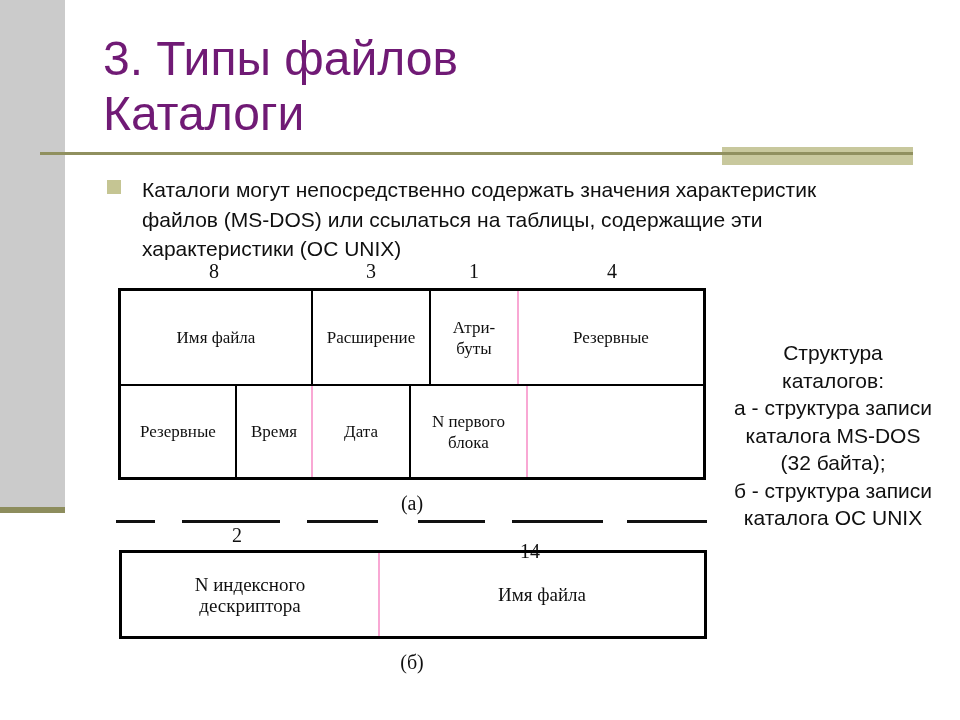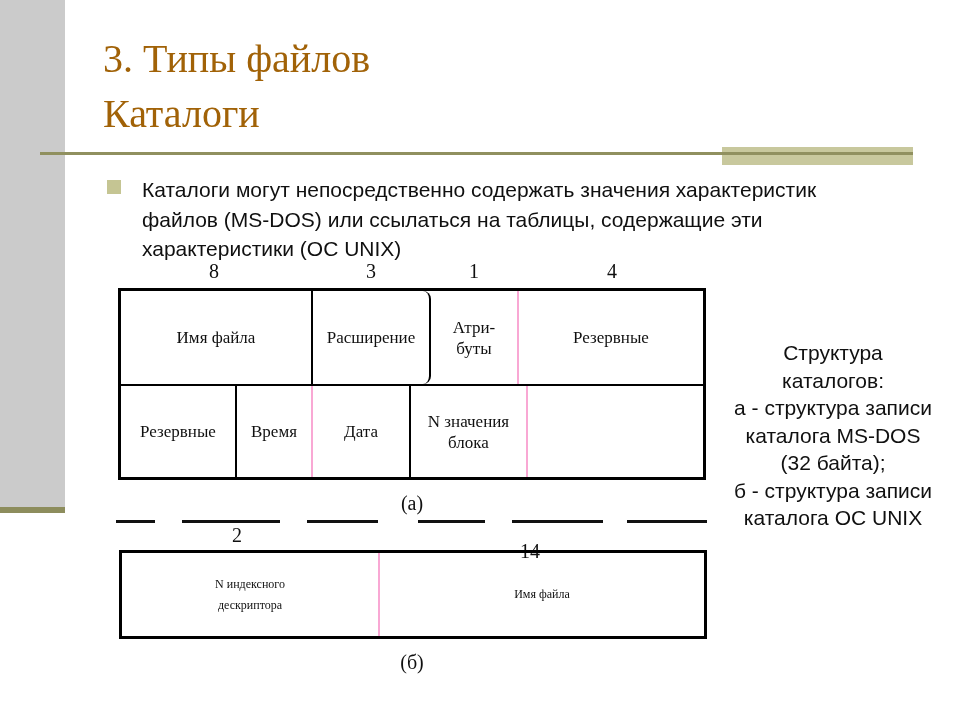--- a/index.html
+++ b/index.html
@@ -12,8 +12,8 @@
   .bar-stripe{left:0;top:507px;width:65px;height:6px;background:#8d8d5d;}
 
   
-  .title{left:103px;top:31px;width:700px;font-family:Liberation Serif, serif;
-         font-size:40px;line-height:55px;color:#a16207;white-space:pre-line;}
+  .title{left:103px;top:31px;width:700px;font-family:Liberation Sans, sans-serif;
+         font-size:48px;line-height:55px;color:#701a75;white-space:pre-line;}
   .rule-accent{left:722px;top:147px;width:191px;height:18px;background:#c8c89d;z-index:1;}
   .rule-line{left:40px;top:152px;width:873px;height:3px;background:#90905f;z-index:2;}
 

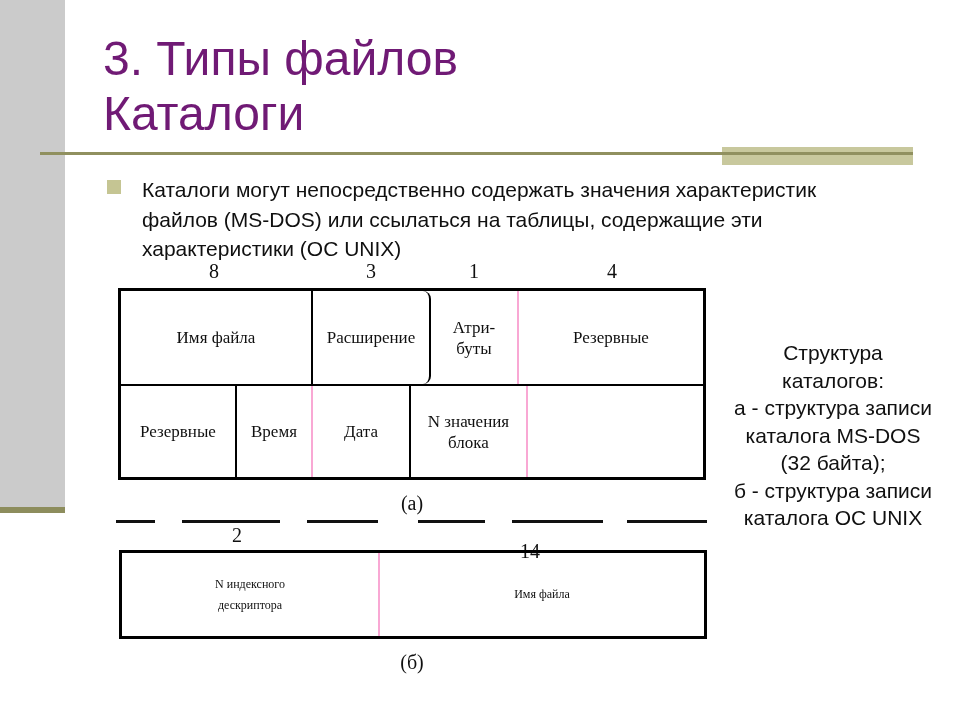--- a/index.html
+++ b/index.html
@@ -36,7 +36,7 @@
         box-sizing:border-box;white-space:pre-line;line-height:21px;}
   .br2{border-right:2px solid #000;}
   .br5{border-right:2px solid #f9a8d4;}
-  .w192{width:192px;} .w118{width:118px;border-radius:8px;} .w88{width:88px;}
+  .w192{width:192px;} .w118{width:118px;} .w88{width:88px;}
   .w116{width:116px;} .w76{width:76px;} .w89{width:98px;} .w117{width:117px;}
   .grow{flex:1;}
 

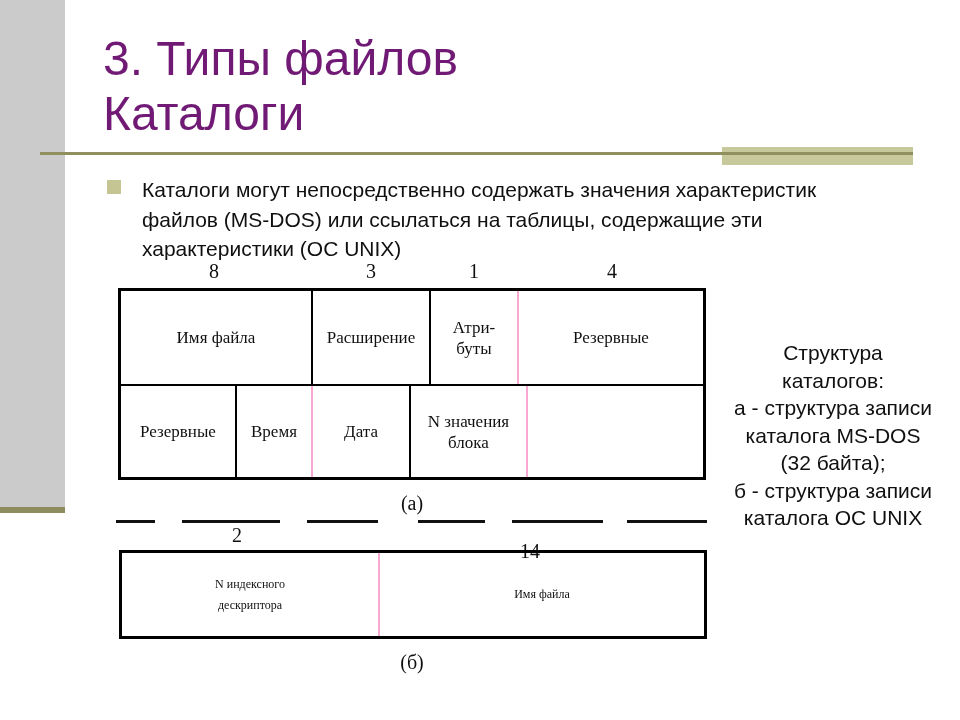--- a/index.html
+++ b/index.html
@@ -85,7 +85,7 @@
     <div class="cell w116 br2">Резервные</div>
     <div class="cell w76 br5">Время</div>
     <div class="cell w89 br2">Дата</div>
-    <div class="cell w117 br5">N значения
+    <div class="cell w117 br5">N первого
 блока</div>
   </div>
 </div>

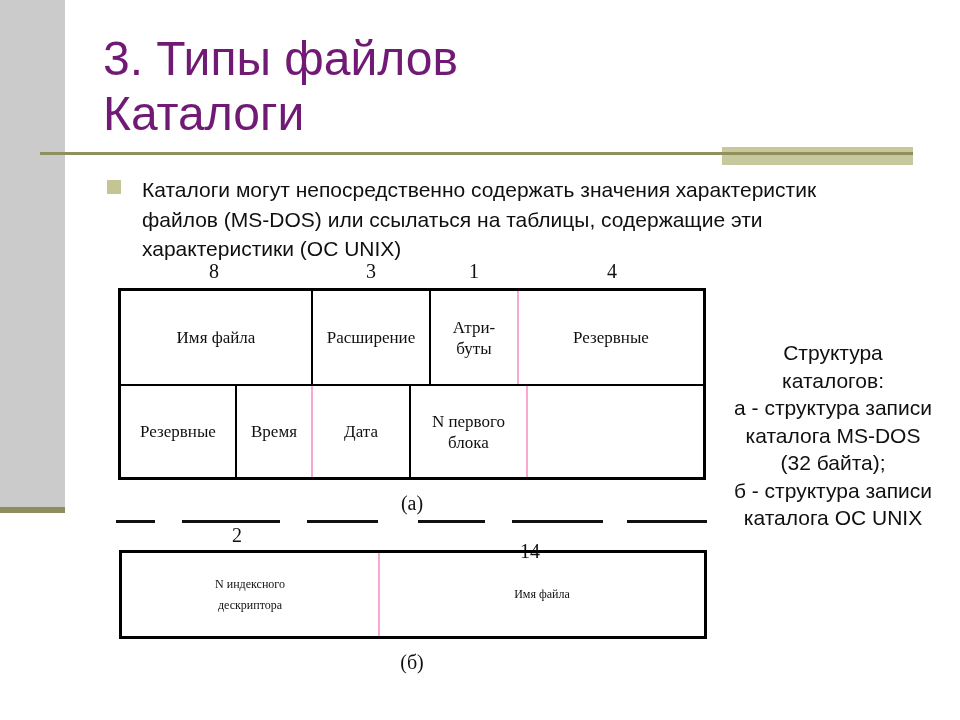--- a/index.html
+++ b/index.html
@@ -45,7 +45,7 @@
 
   
   .table-b{left:119px;top:550px;width:588px;height:89px;border:3px solid #000;box-sizing:border-box;
-           display:flex;font-size:12px;}
+           display:flex;font-size:19px;}
   .w258{width:258px;}
 
   

